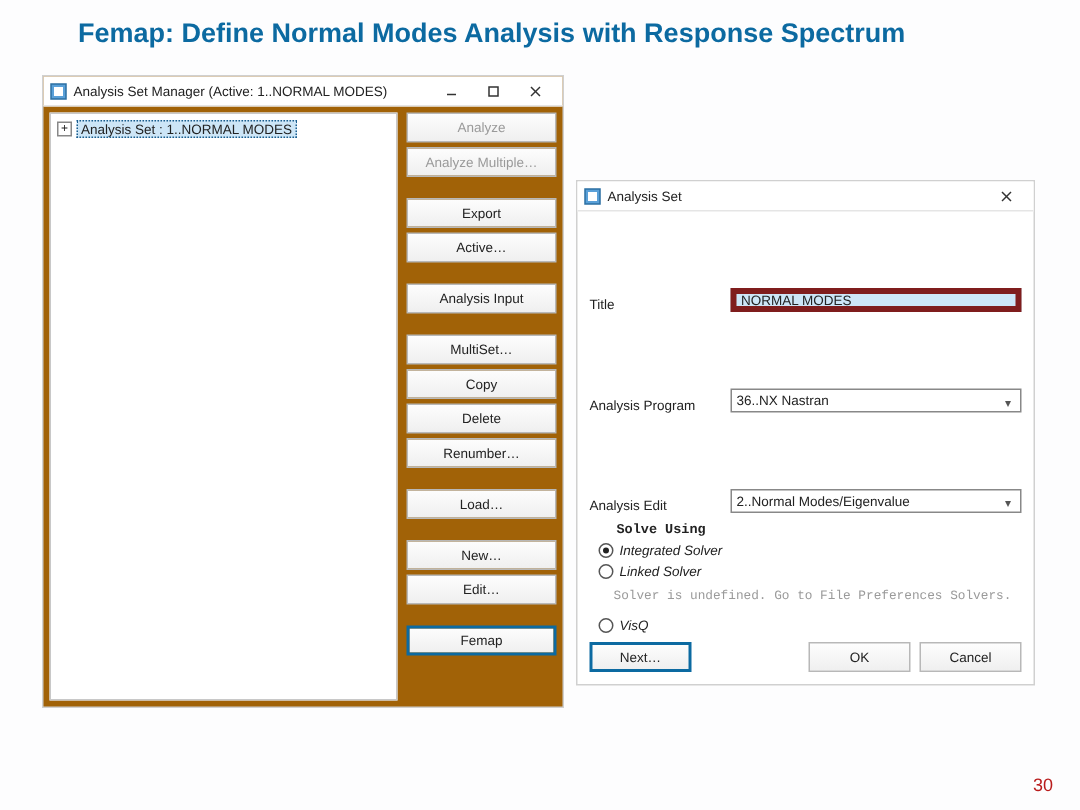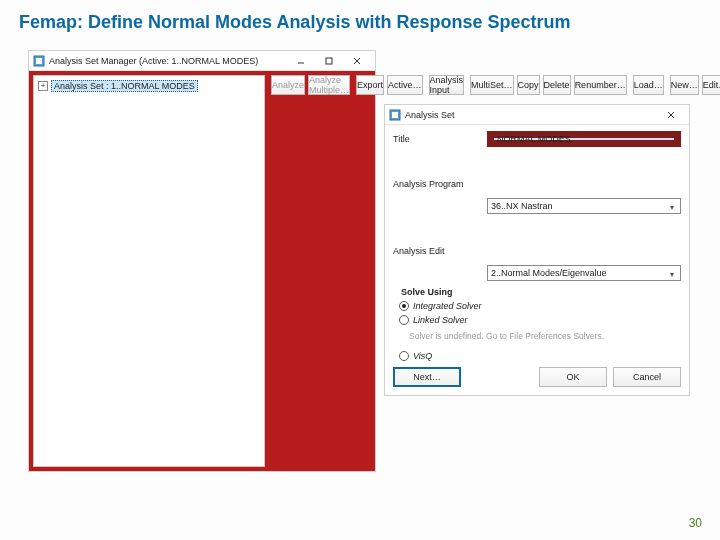--- a/index.html
+++ b/index.html
@@ -16,7 +16,7 @@
   }
   .slide-title {
     position: absolute;
-    left: 19px; top: 12px;
+    left: 52px; top: 12px;
     font-size: 18px;
     font-weight: 700;
     color: #0c6aa1;

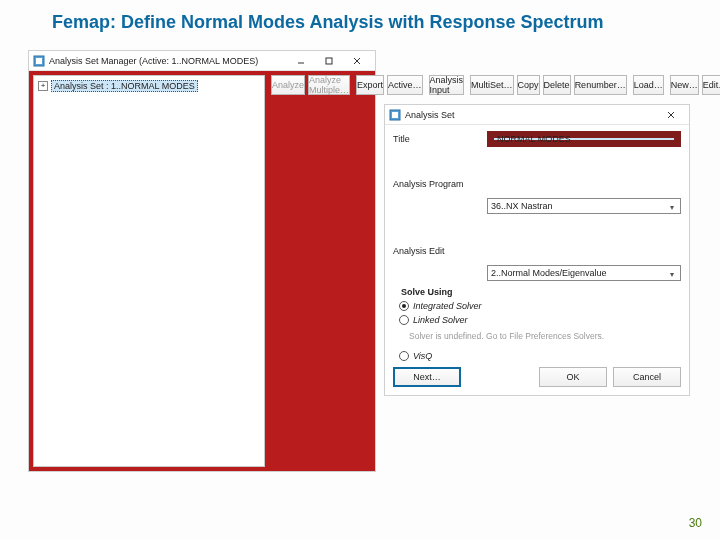--- a/index.html
+++ b/index.html
@@ -33,7 +33,7 @@
     position: absolute;
     left: 28px; top: 50px;
     width: 348px;
-    background: #b91c1c;
+    background: #a16207;
     border: 1px solid #d0d0d0;
   }
   .win-titlebar {

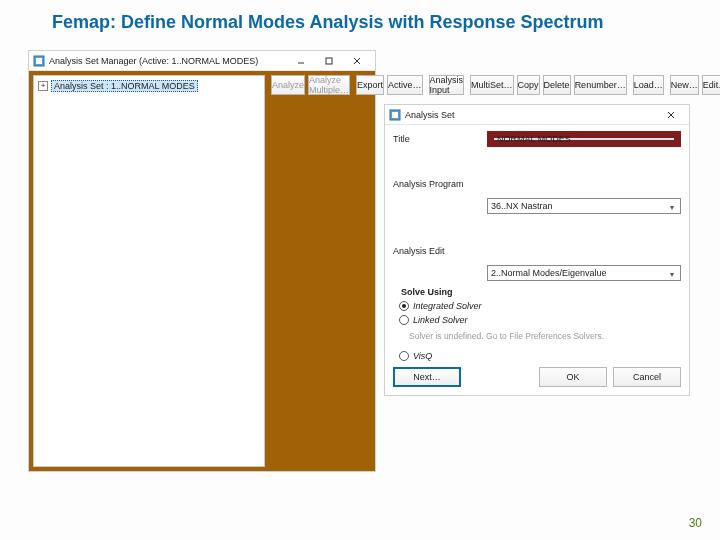--- a/index.html
+++ b/index.html
@@ -93,8 +93,9 @@
   .btn-col {
     width: 100px;
     display: flex;
-    flex-direction: row;
+    flex-direction: column;
     gap: 3px;
+    text-align: center;
   }
   .btn {
     height: 20px;

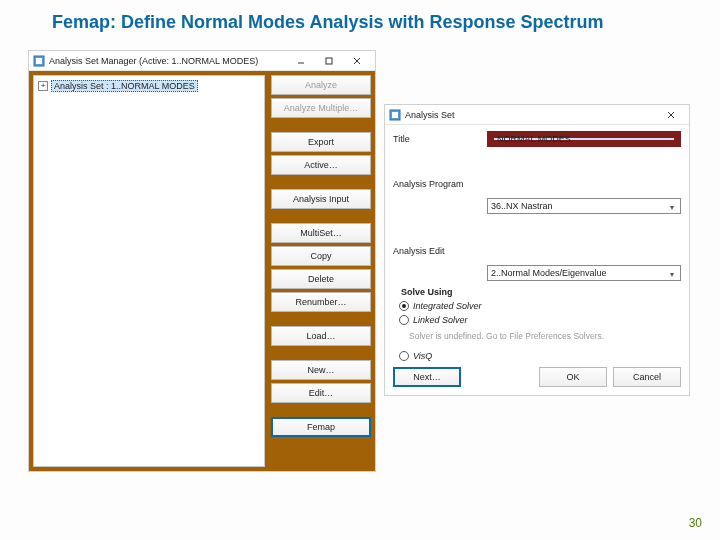--- a/index.html
+++ b/index.html
@@ -112,7 +112,7 @@
   
   .win-set {
     position: absolute;
-    left: 384px; top: 104px;
+    left: 384px; top: 120px;
     width: 306px;
     background: #fff;
     border: 1px solid #d0d0d0;

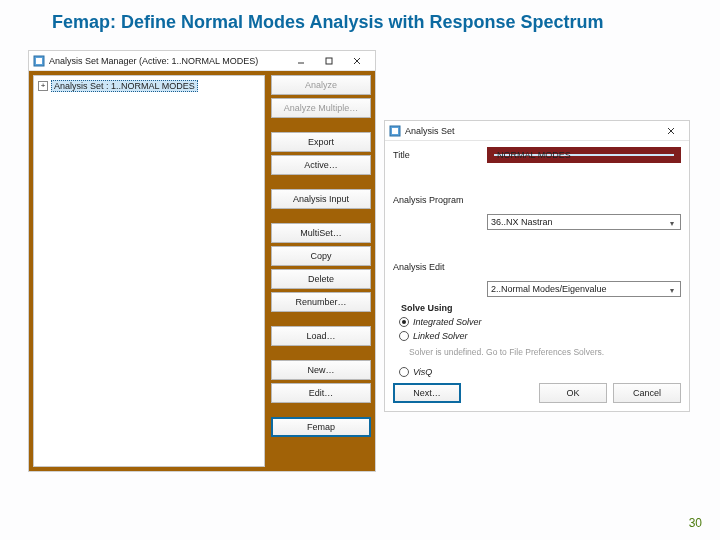--- a/index.html
+++ b/index.html
@@ -118,7 +118,7 @@
     border: 1px solid #d0d0d0;
   }
   .set-body { padding: 6px 8px 8px 8px; }
-  .row { display:flex; align-items:center; margin-bottom:6px; gap:6px; }
+  .row { display:flex; align-items:flex-end; margin-bottom:6px; gap:6px; }
   .row label.fld { width: 88px; font-size:9px; }
   .input {
     flex:1; height:16px; border:1px solid #888; padding:0 3px;

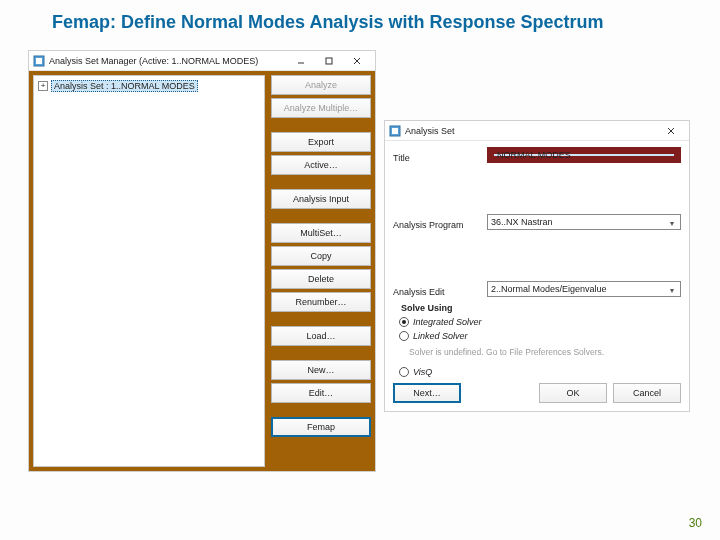--- a/index.html
+++ b/index.html
@@ -124,7 +124,7 @@
     flex:1; height:16px; border:1px solid #888; padding:0 3px;
     font-size:9px; display:flex; align-items:center;
   }
-  .input.sel-hl { background:#cde6f7; border:7px solid #7f1d1d; }
+  .input.sel-hl { background:#cde6f7; border:4px solid #7f1d1d;margin-top:45px; }
   .combo { position:relative;margin-top:45px; }
   .combo .caret {
     position:absolute; right:2px; top:2px; width:12px; height:12px;

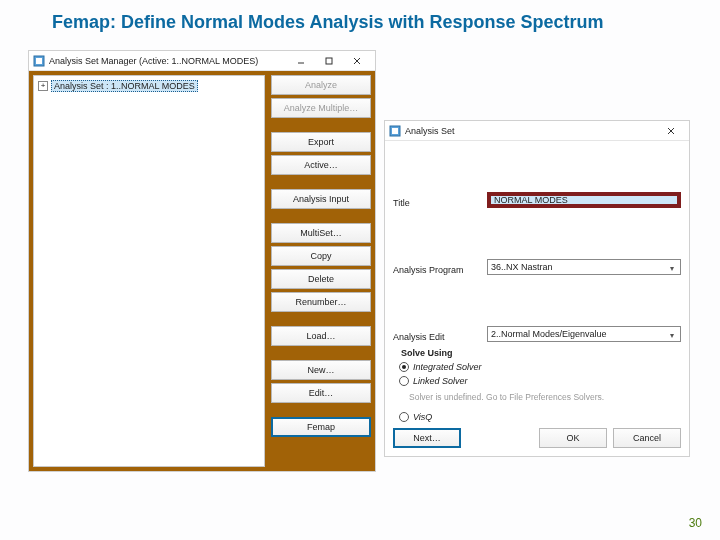--- a/index.html
+++ b/index.html
@@ -131,7 +131,7 @@
     display:flex;align-items:center;justify-content:center;
     font-size:8px; color:#555;
   }
-  .group-title { font-size:9px; font-weight:600; margin:4px 0 4px 8px; }
+  .group-title { font-size:9px; font-weight:600; margin:4px 0 4px 18px;font-family:Liberation Mono, monospace; }
   .radio-row { display:flex; align-items:center; gap:4px; font-size:9px; margin:4px 0; padding-left:6px;font-style:italic;}
   .radio { width:10px;height:10px;border:1px solid #555;border-radius:50%; display:inline-flex;align-items:center;justify-content:center;}
   .radio.checked::after{content:"";width:4px;height:4px;background:#222;border-radius:50%;}

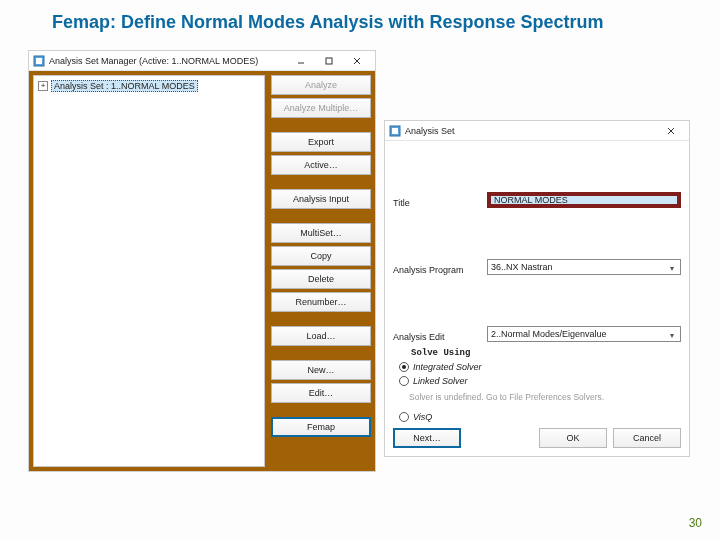--- a/index.html
+++ b/index.html
@@ -135,7 +135,7 @@
   .radio-row { display:flex; align-items:center; gap:4px; font-size:9px; margin:4px 0; padding-left:6px;font-style:italic;}
   .radio { width:10px;height:10px;border:1px solid #555;border-radius:50%; display:inline-flex;align-items:center;justify-content:center;}
   .radio.checked::after{content:"";width:4px;height:4px;background:#222;border-radius:50%;}
-  .hint { font-size:8.5px; color:#9a9a9a; padding:2px 0 6px 16px;}
+  .hint { font-size:8.5px; color:#9a9a9a; padding:2px 0 6px 16px;font-family:Liberation Mono, monospace;}
   .dlg-btn-row { display:flex; gap:6px; margin-top:6px;align-items:center; }
   .dlg-btn {
     flex:0 0 auto; width:68px; height:20px;

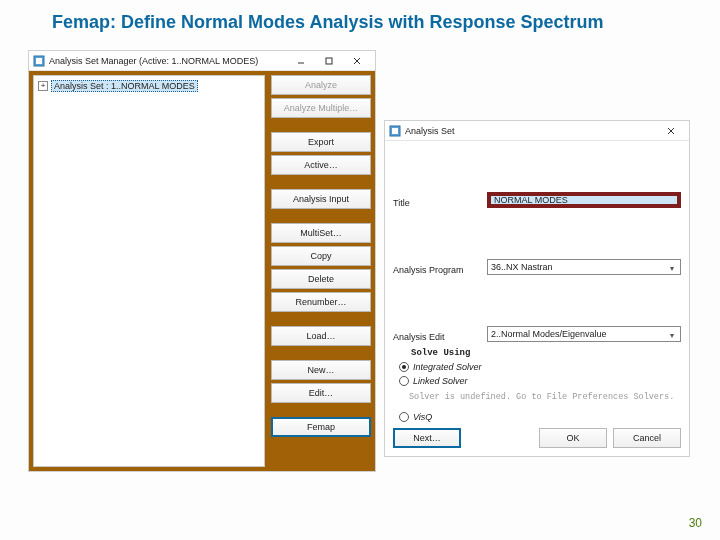--- a/index.html
+++ b/index.html
@@ -25,7 +25,7 @@
     position: absolute;
     right: 18px; bottom: 10px;
     font-size: 12px;
-    color: #4d7c0f;
+    color: #b91c1c;
   }
 
   

